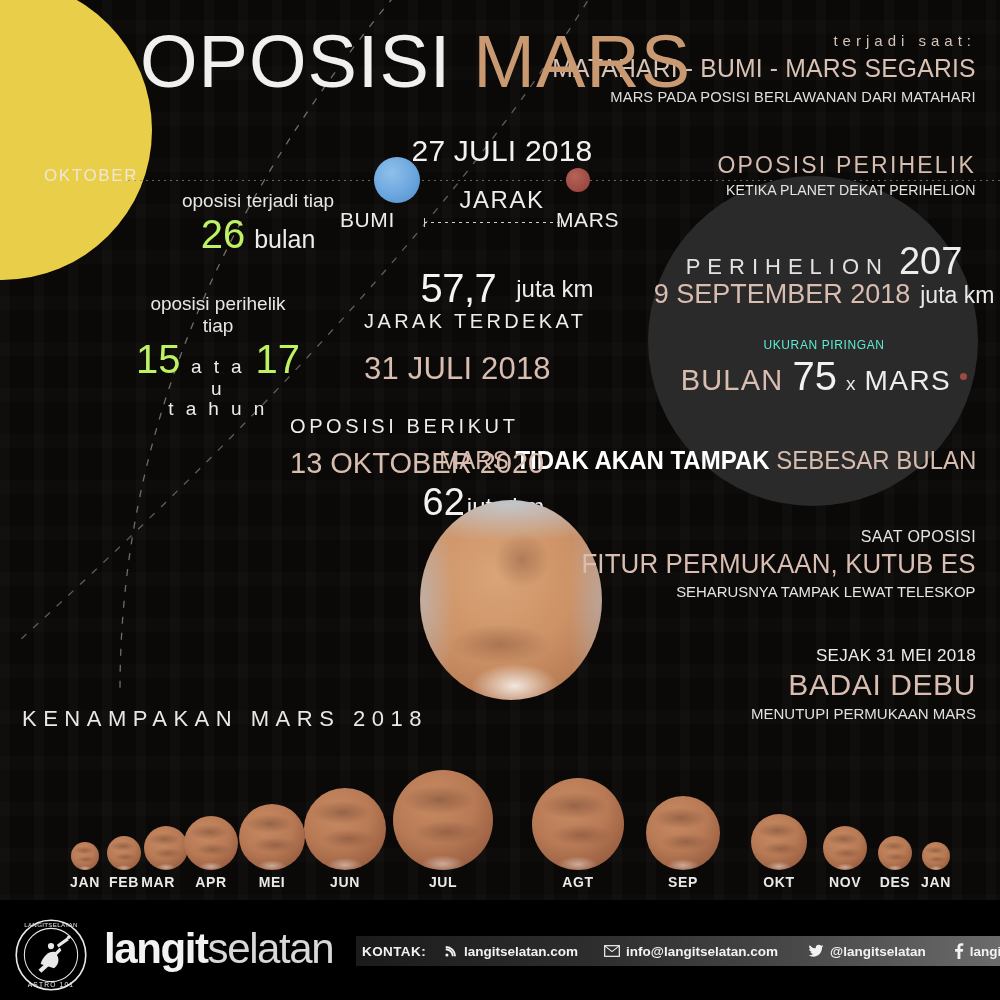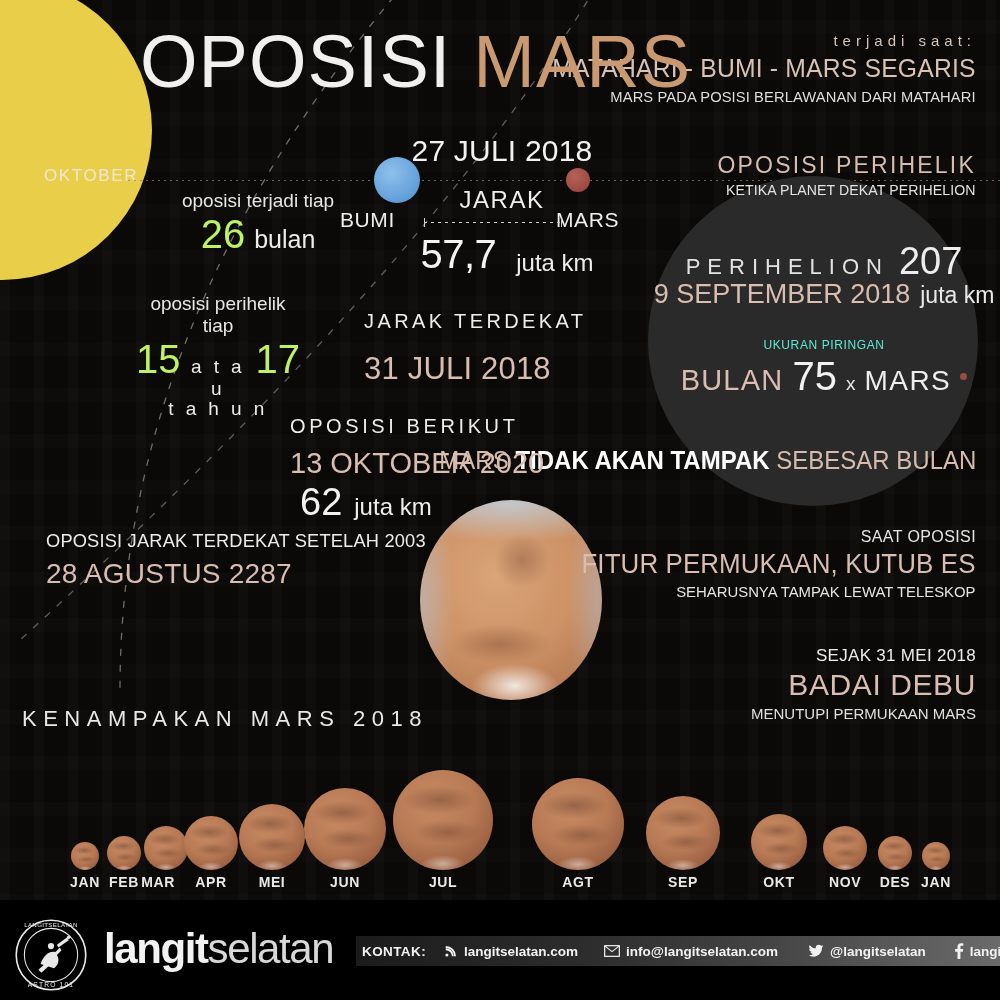--- a/index.html
+++ b/index.html
@@ -108,7 +108,7 @@
   #measure .cap-l,#measure .cap-r{position:absolute;top:0;width:1px;height:9px;background:#cfcfcf;}
   #measure .cap-l{left:0;} #measure .cap-r{right:0;}
   #dist{left:402px;top:232px;width:210px;text-align:center;}
-  #dist .r{display:flex;align-items:flex-end;justify-content:center;gap:20px;}
+  #dist .r{display:flex;align-items:center;justify-content:center;gap:20px;margin-top:34px;}
   #dist .n{font-size:40px;color:#f4f4f4;font-weight:300;letter-spacing:-.5px;}
   #dist .u{font-size:24px;color:#ededed;font-weight:300;}
 

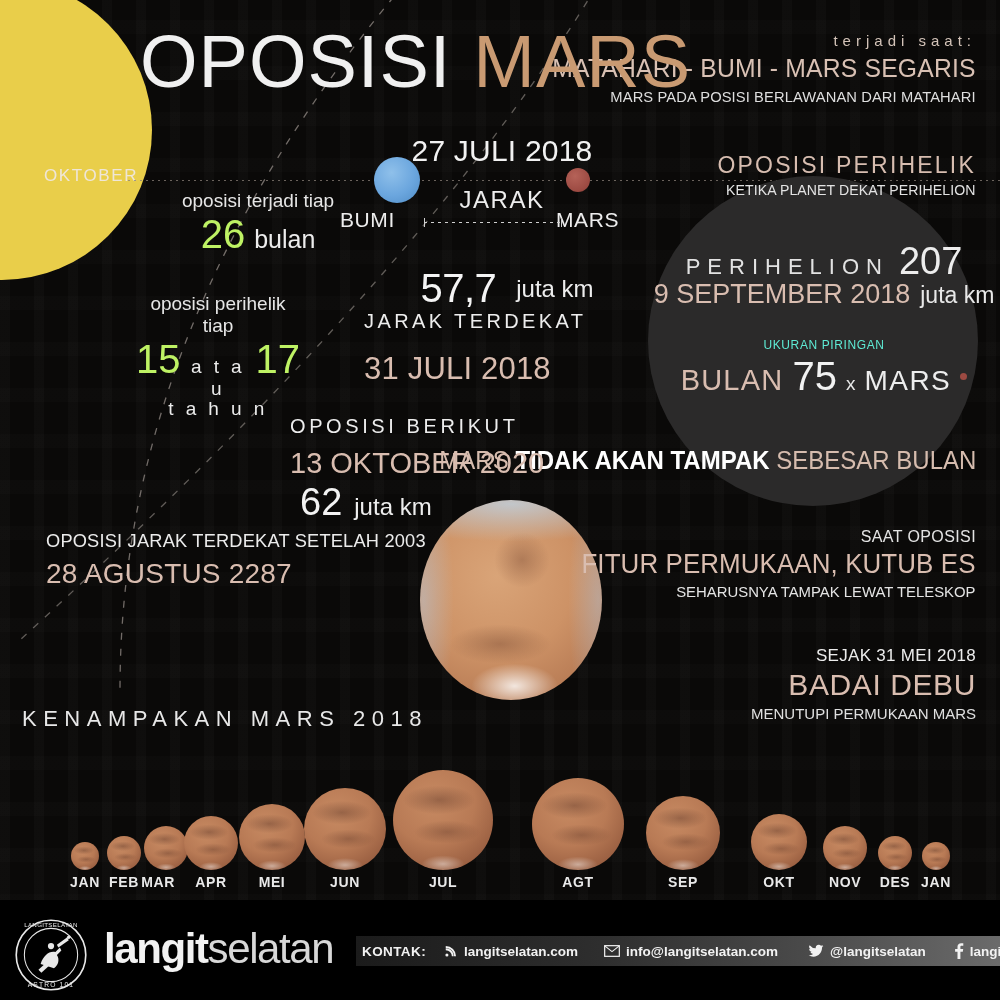--- a/index.html
+++ b/index.html
@@ -120,7 +120,7 @@
   #ob{left:290px;top:415px;}
   #ob .h{font-size:20px;letter-spacing:3.6px;color:#ededed;}
   #ob .d{font-size:29px;color:#d9bdb0;margin-top:9px;}
-  #ob .r{display:flex;align-items:baseline;gap:12px;margin-top:1px;padding-left:10px;}
+  #ob .r{display:flex;align-items:baseline;gap:2px;margin-top:1px;padding-left:10px;justify-content:flex-end;}
   #ob .n{font-size:38px;color:#f2f2f2;font-weight:300;}
   #ob .u{font-size:24px;color:#ededed;font-weight:300;}
 

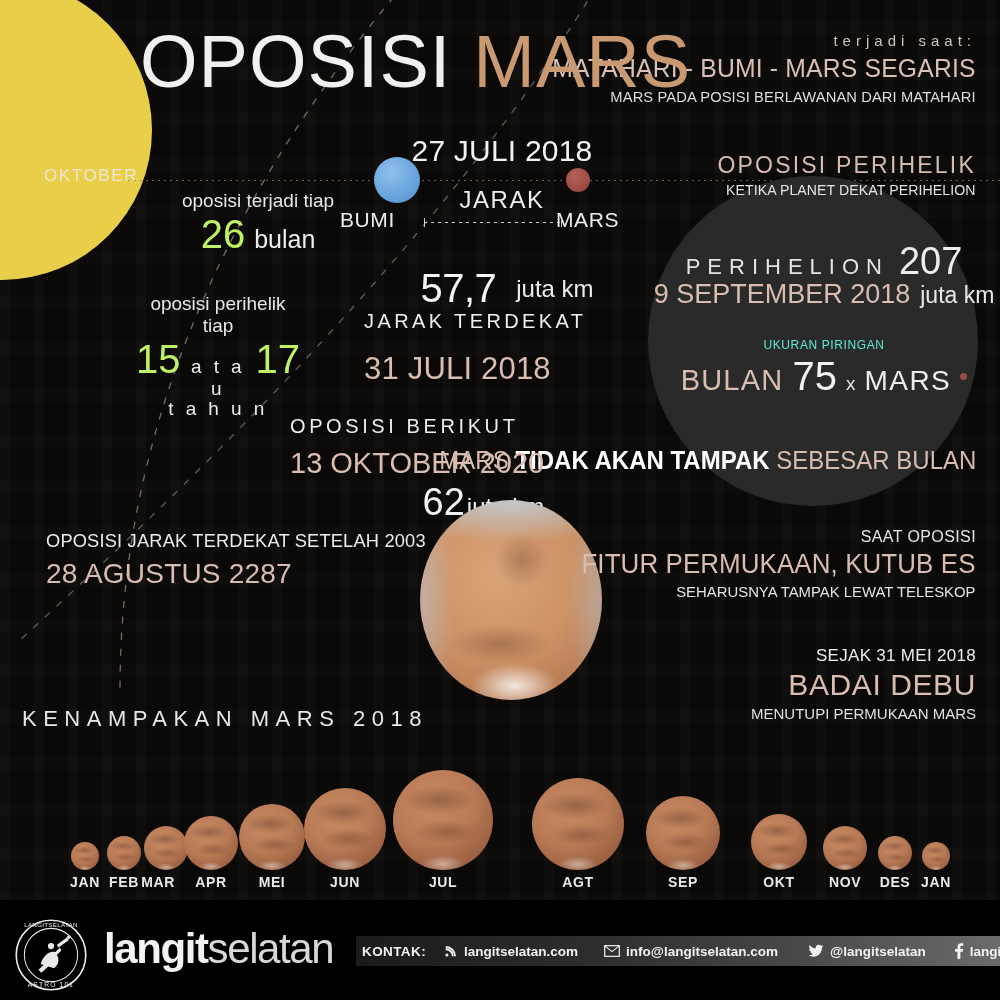--- a/index.html
+++ b/index.html
@@ -290,10 +290,6 @@
     </div>
   </div>
 
-  <div class="blk" id="o2287">
-    <div class="h">OPOSISI JARAK TERDEKAT SETELAH 2003</div>
-    <div class="d">28 AGUSTUS 2287</div>
-  </div>
 
   <div class="abs" id="bigmars"></div>
 

